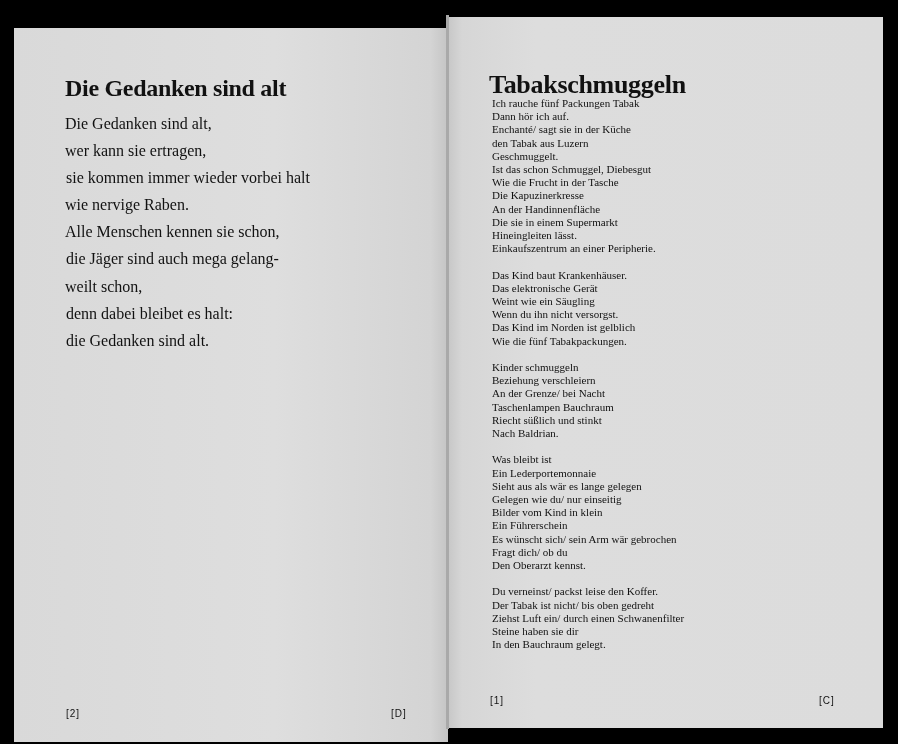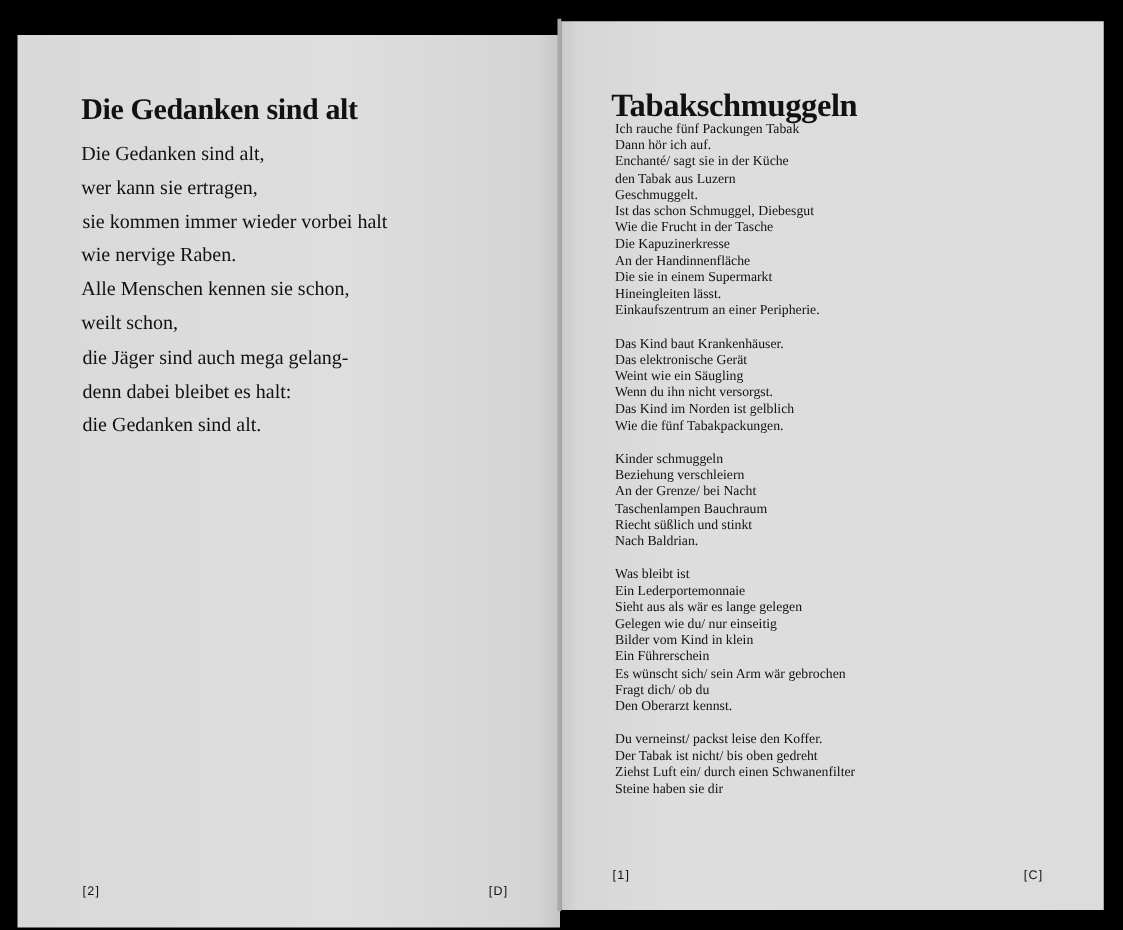--- a/index.html
+++ b/index.html
@@ -37,8 +37,8 @@
     <div style="padding-left:1px">sie kommen immer wieder vorbei halt</div>
     <div>wie nervige Raben.</div>
     <div>Alle Menschen kennen sie schon,</div>
+    <div style="padding-left:1px">die Jäger sind auch mega gelang-</div>
     <div>weilt schon,</div>
-    <div style="padding-left:1px">die Jäger sind auch mega gelang-</div>
     <div style="padding-left:1px">denn dabei bleibet es halt:</div>
     <div style="padding-left:1px">die Gedanken sind alt.</div>
   </div>

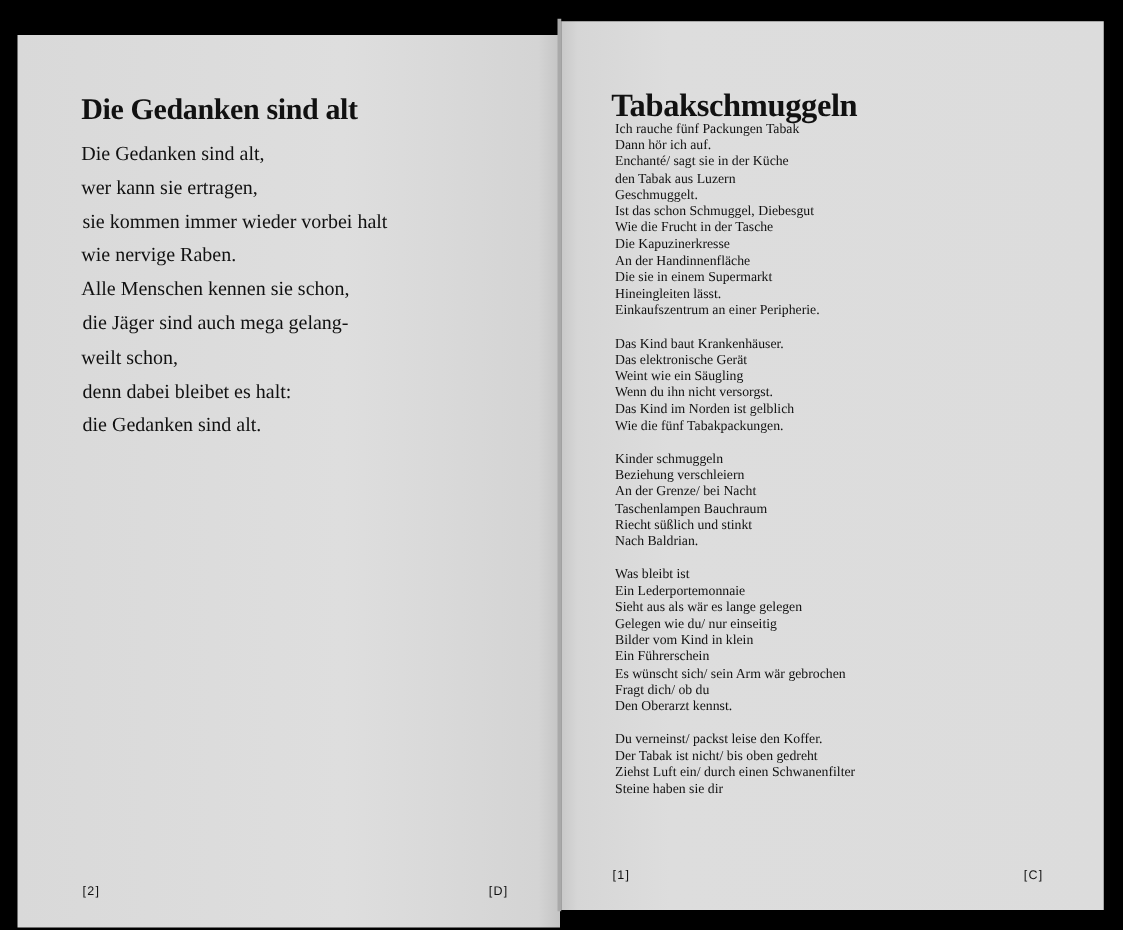--- a/index.html
+++ b/index.html
@@ -97,6 +97,7 @@
         <div class="line">Der Tabak ist nicht/ bis oben gedreht</div>
         <div class="line">Ziehst Luft ein/ durch einen Schwanenfilter</div>
         <div class="line">Steine haben sie dir</div>
+        <div class="line">In den Bauchraum gelegt.</div>
       </div>
     </div>
   <span class="folio" style="left:41px; top:678px">[1]</span>

